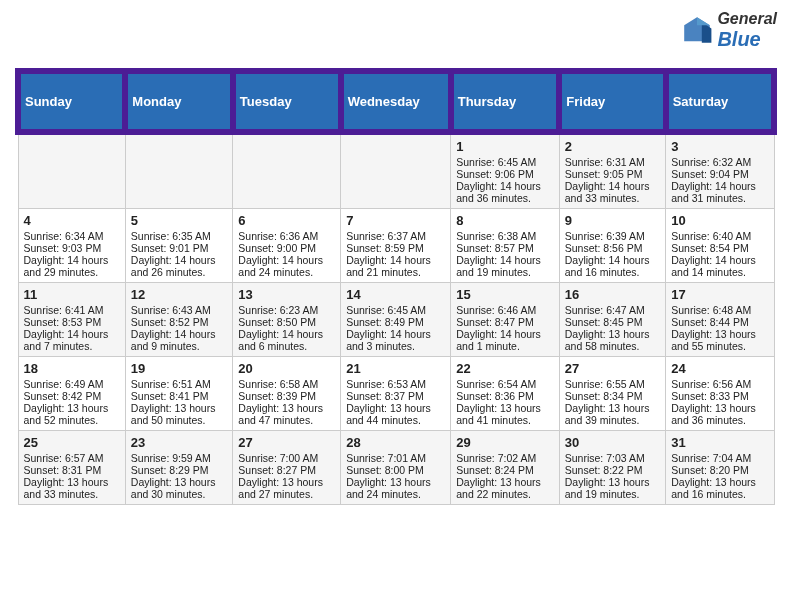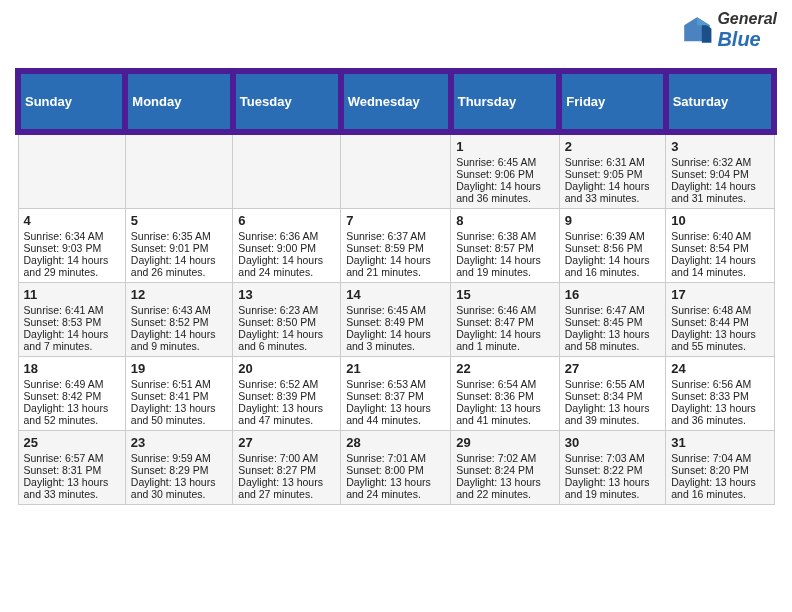--- a/index.html
+++ b/index.html
@@ -266,7 +266,7 @@
         </td>
         <td>
           <span class="day-number">20</span>
-          <div>Sunrise: 6:52 AM</div>
+          <div>Sunrise: 6:58 AM</div>
           <div>Sunset: 8:39 PM</div>
           <div>Daylight: 13 hours</div>
           <div>and 47 minutes.</div>

